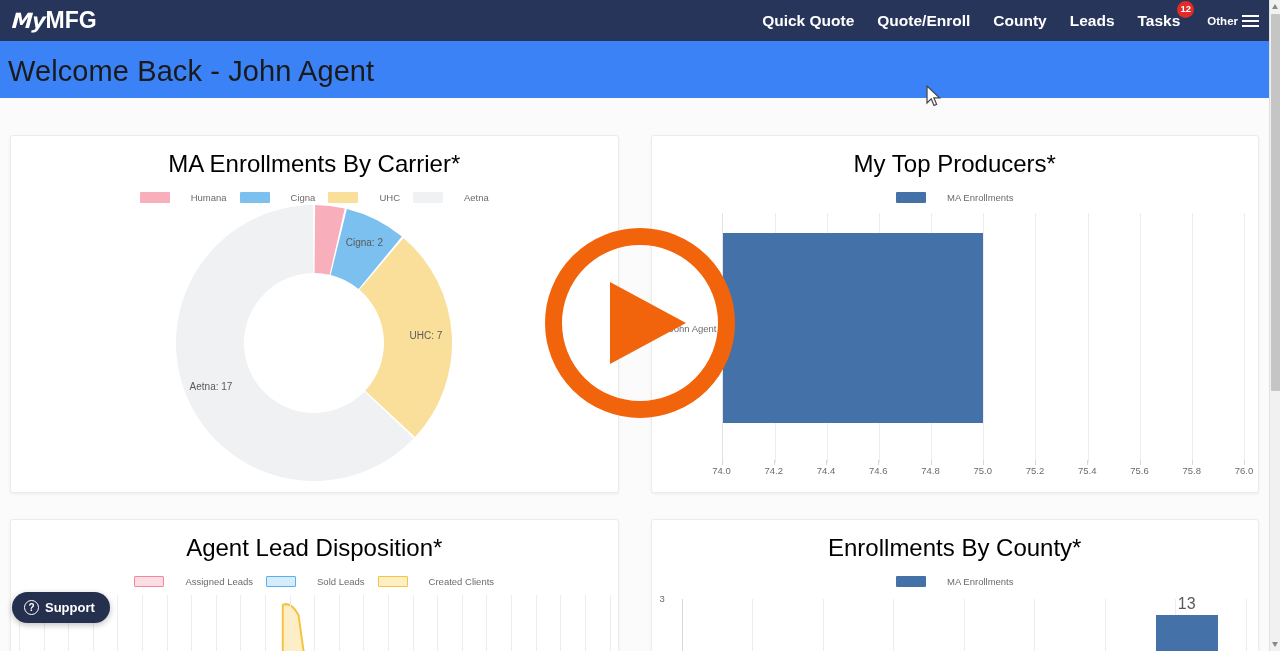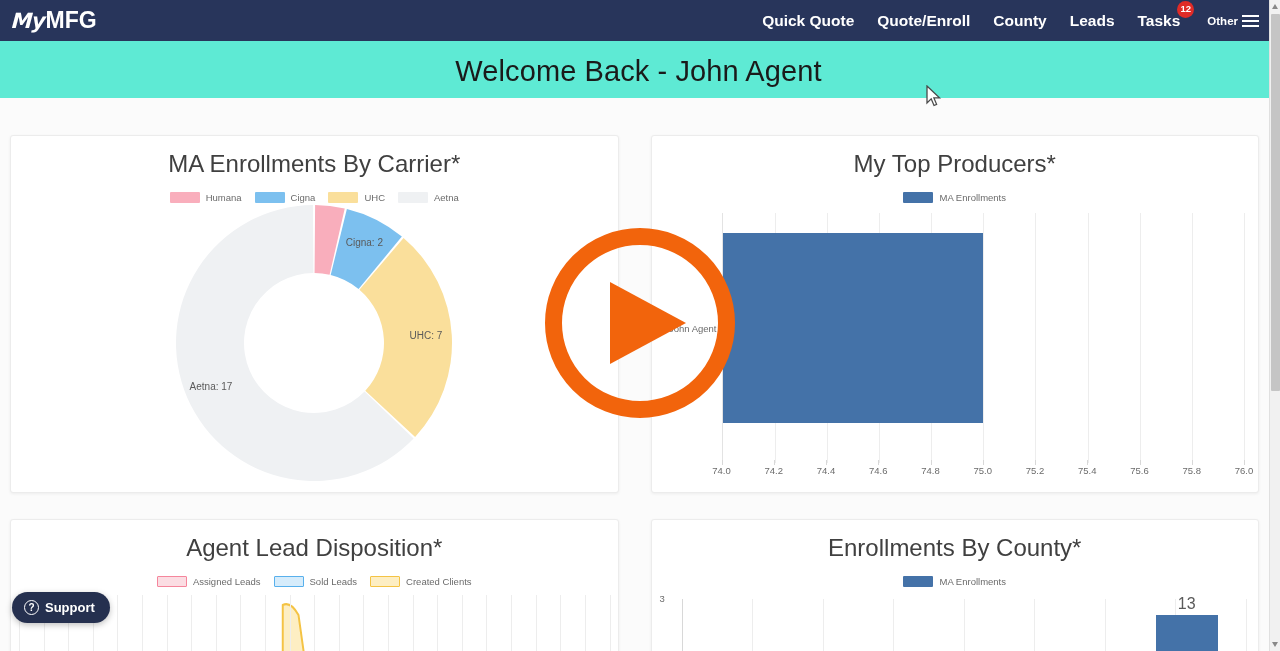--- a/index.html
+++ b/index.html
@@ -47,7 +47,7 @@
   .hamburger i { display: block; width: 17px; height: 2px; background: #fff; }
 
   
-  .page-header { position: absolute; top: 41px; left: 0; width: 1269px; padding: 14px 0 10px 8px; background: #5eead4; text-align: center; }
+  .page-header { position: absolute; top: 41px; left: 0; width: 1269px; padding: 14px 0 10px 8px; background: #3b82f6; }
   .page-title { font-size: 29px; font-weight: 400; color: #1a1a1a; letter-spacing: 0.1px; line-height: 1.15; }
   .page-subtitle { font-size: 13.5px; color: #333; margin-top: 7px; margin-left: 14px; }
 

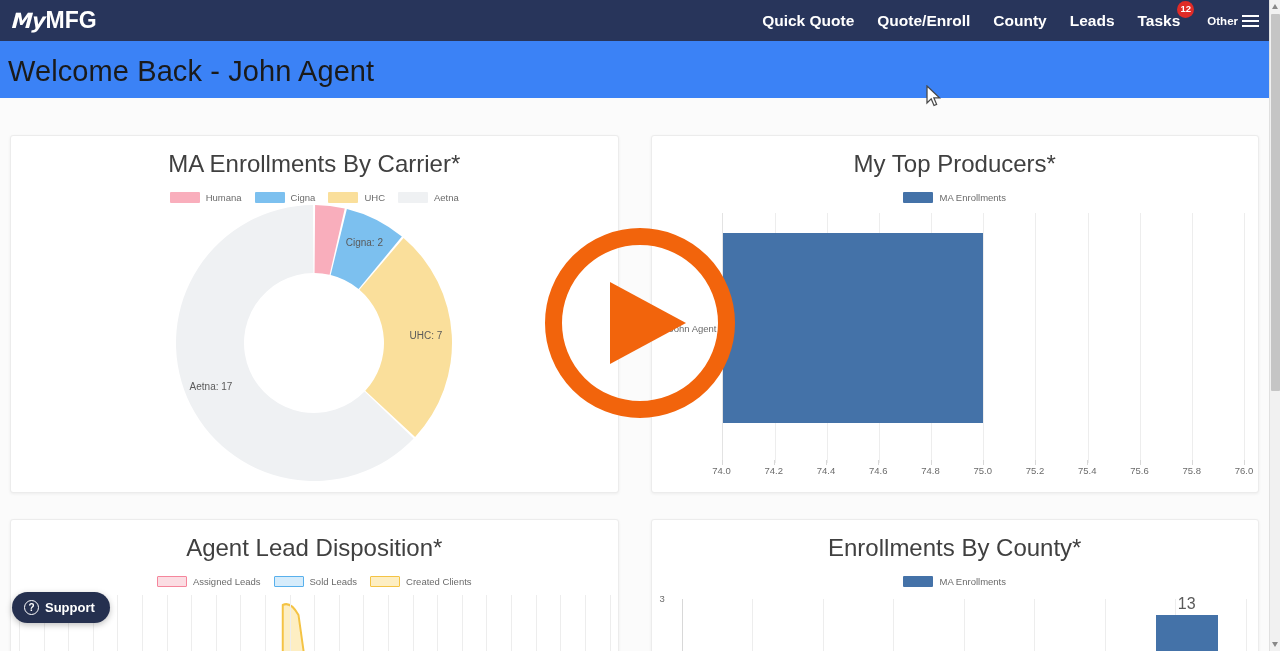--- a/index.html
+++ b/index.html
@@ -64,7 +64,7 @@
   .card-tall { height: 358px; }
   .card-title {
     text-align: center; font-size: 24px; font-weight: 400;
-    color: #404040; line-height: 1.2; margin-bottom: 13px;
+    color: #000000; line-height: 1.2; margin-bottom: 13px;
   }
   .legend { display: flex; justify-content: center; align-items: center; gap: 13px; }
   .legend-item { display: flex; align-items: center; gap: 6px; }

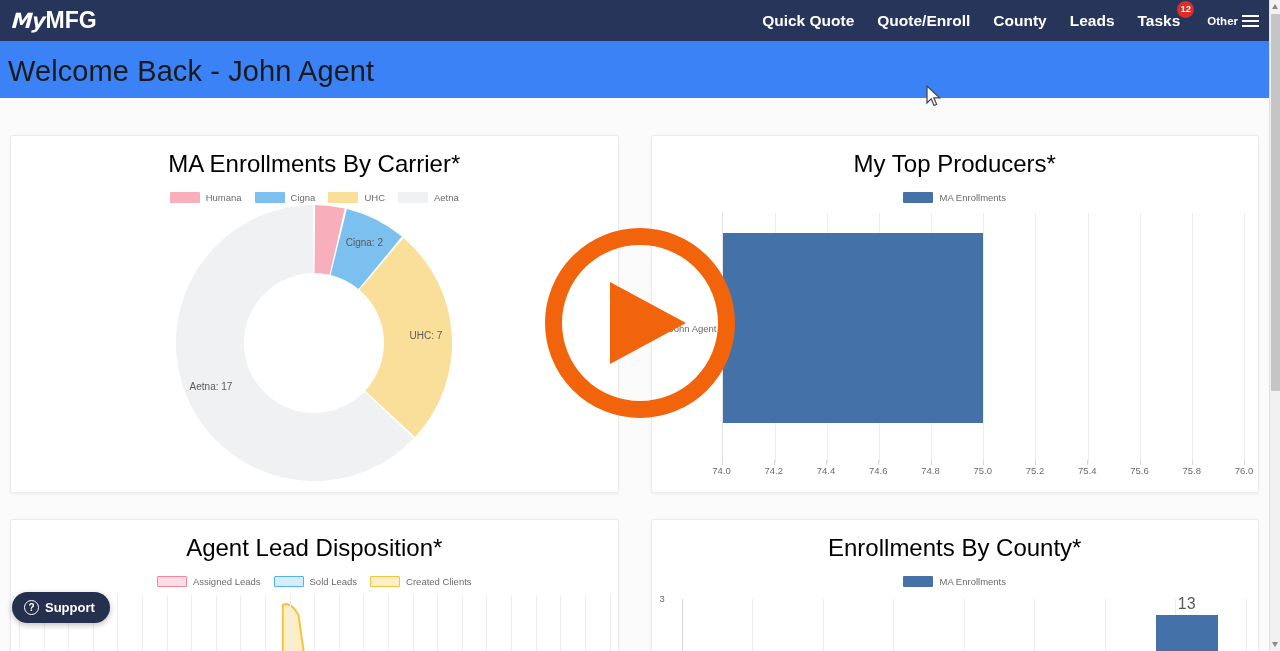--- a/index.html
+++ b/index.html
@@ -67,7 +67,7 @@
     color: #000000; line-height: 1.2; margin-bottom: 13px;
   }
   .legend { display: flex; justify-content: center; align-items: center; gap: 13px; }
-  .legend-item { display: flex; align-items: center; gap: 6px; }
+  .legend-item { display: flex; align-items: center; gap: 21px; }
   .legend-swatch { width: 30px; height: 11px; border-radius: 1px; }
   .legend-label { font-size: 9.5px; color: #6b6b6b; white-space: nowrap; }
 

